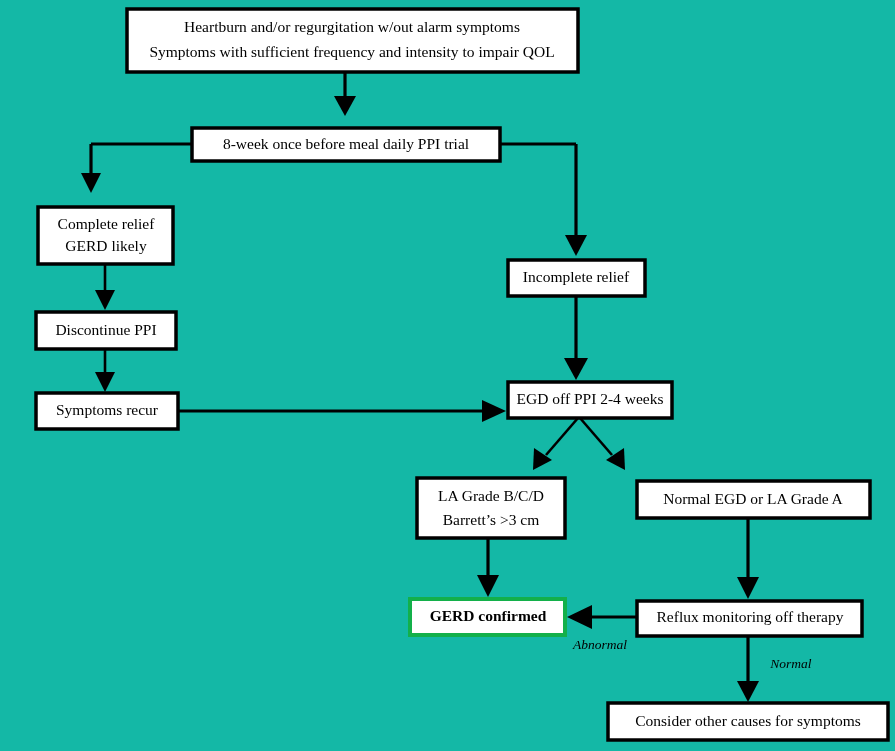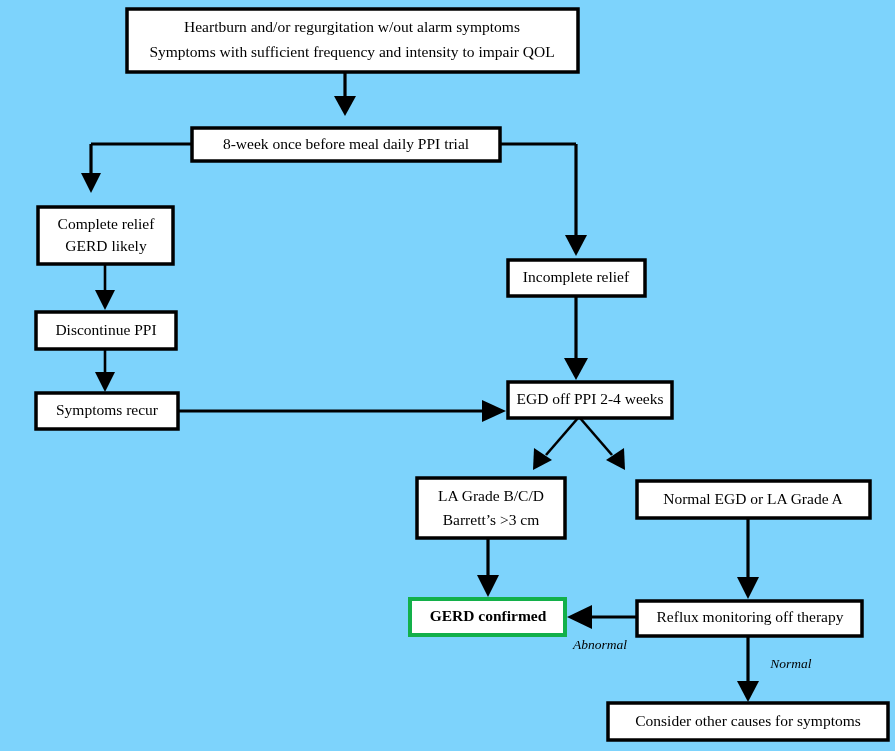--- a/index.html
+++ b/index.html
@@ -15,7 +15,7 @@
     position: relative;
     width: 895px;
     height: 751px;
-    background: #7dd3fc;
+    background: #14b8a6;
     overflow: hidden;
   }
   svg.fc-canvas {

